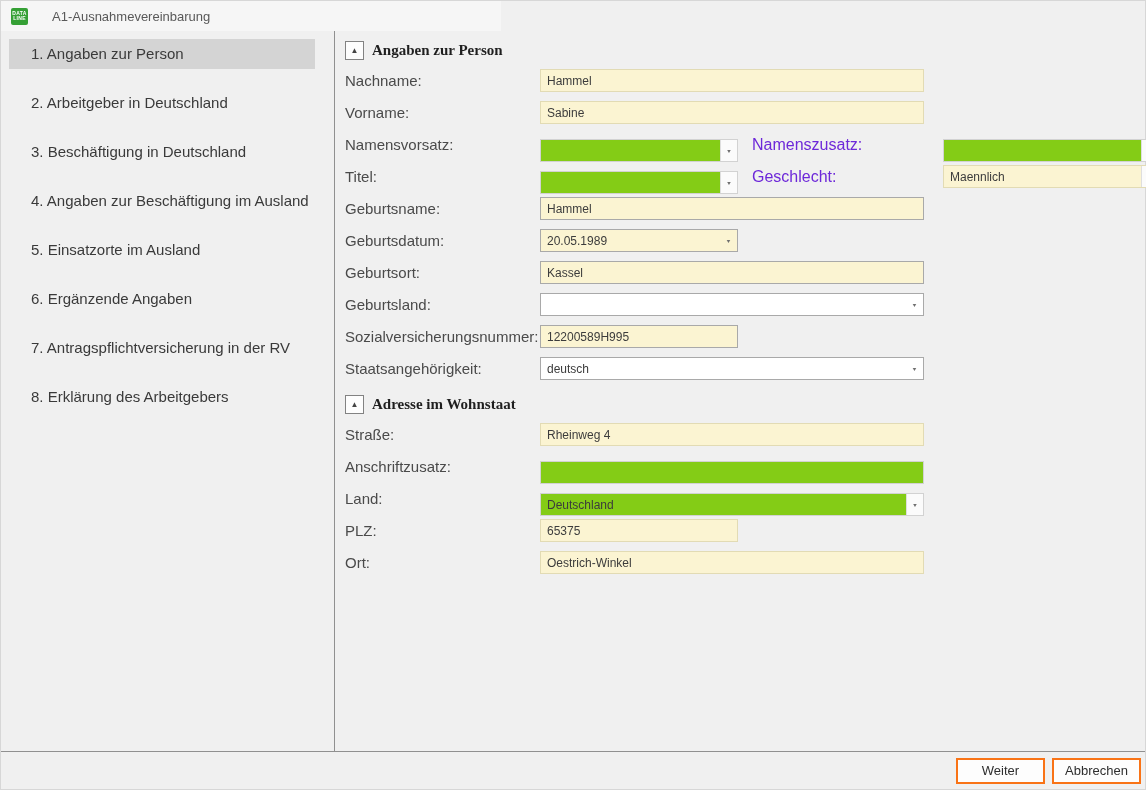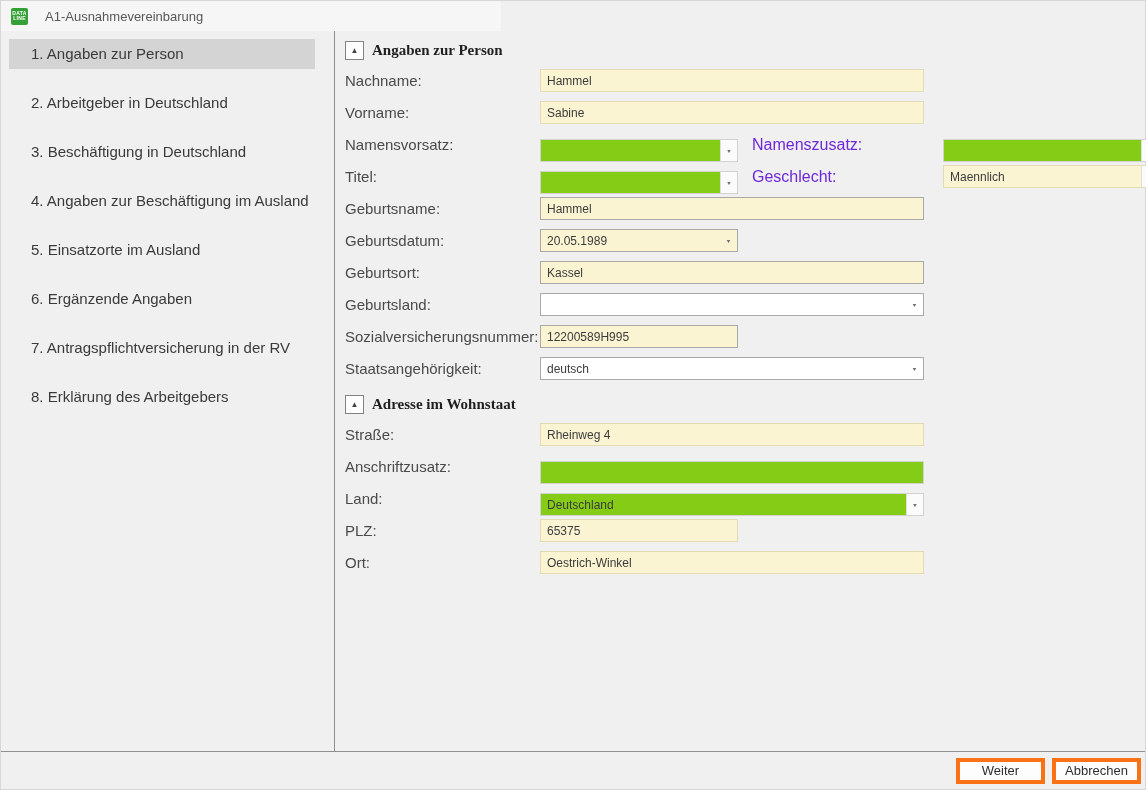--- a/index.html
+++ b/index.html
@@ -15,7 +15,7 @@
   
   .titlebar { position:relative; height:30px; background:#F0F0F0; flex:0 0 auto; }
   .titlebar-light { position:absolute; left:0; top:0; width:500px; height:30px; background:#F6F6F6; }
-  .titlebar-inner { position:absolute; left:10px; top:0; height:30px; display:flex; align-items:center; gap:17px; }
+  .titlebar-inner { position:absolute; left:10px; top:0; height:30px; display:flex; align-items:center; gap:24px; }
   .app-icon {
     width:17px; height:17px; border-radius:2px;
     display:flex; flex-direction:column; align-items:center; justify-content:center;

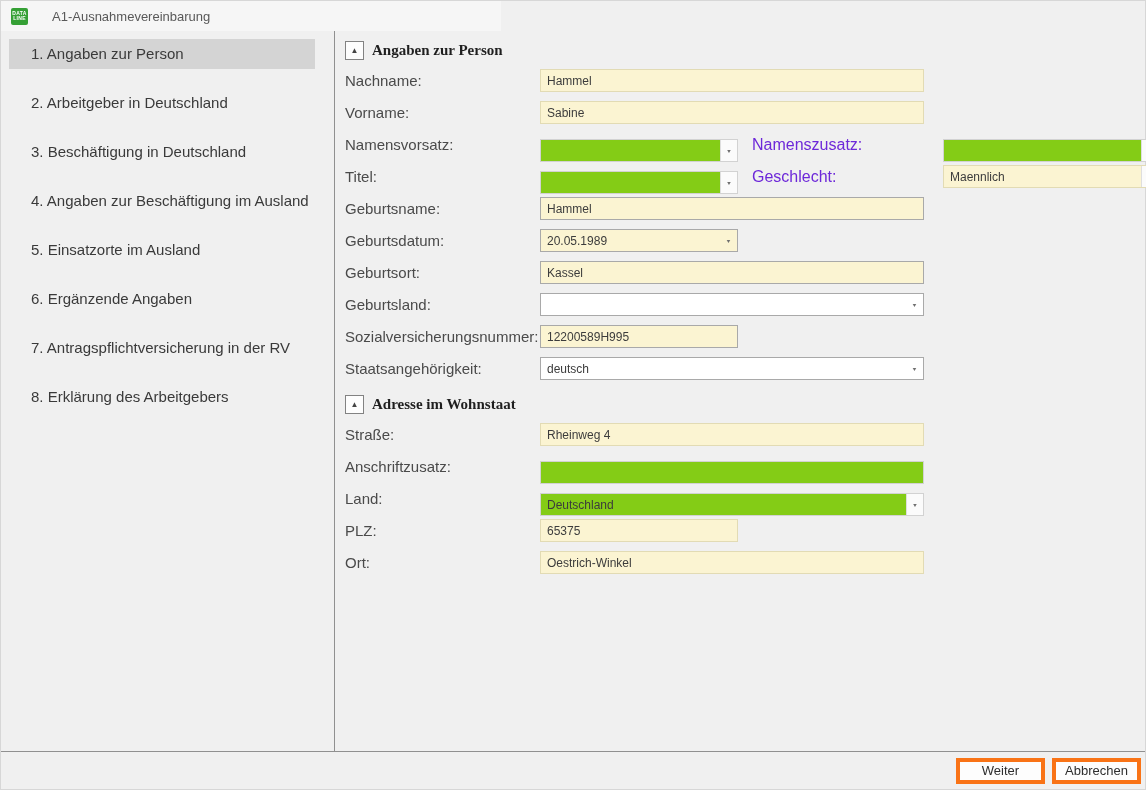--- a/index.html
+++ b/index.html
@@ -73,7 +73,7 @@
     display:flex; align-items:center; justify-content:flex-end; gap:7px; padding-right:4px;
   }
   .btn {
-    width:89px; height:26px; background:#FDFDFD; border:4px solid #f97316;
+    width:89px; height:26px; background:#FDFDFD; border:2px solid #f97316;
     font-family:"Liberation Sans", sans-serif; font-size:13px; color:#2E2E2E; cursor:pointer;
   }
 </style>

